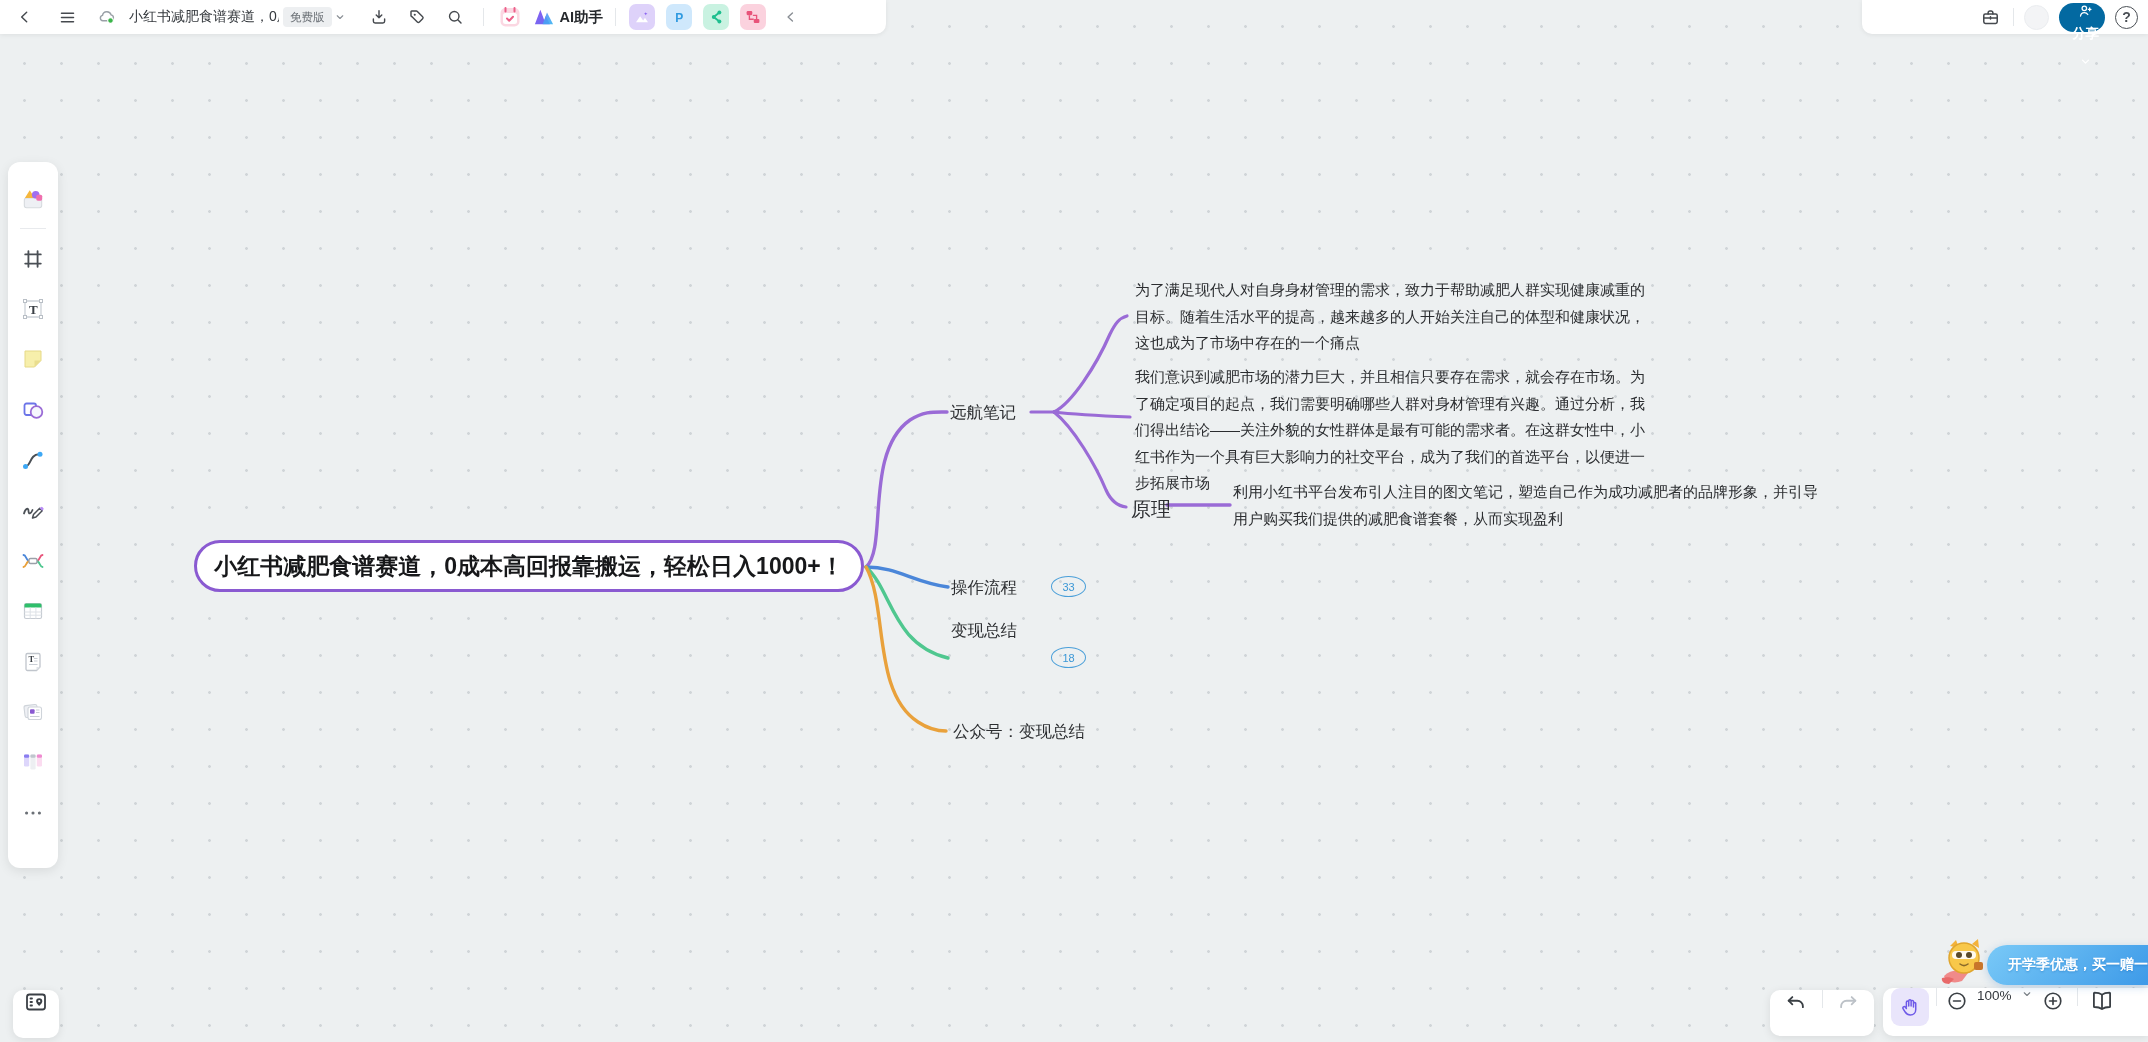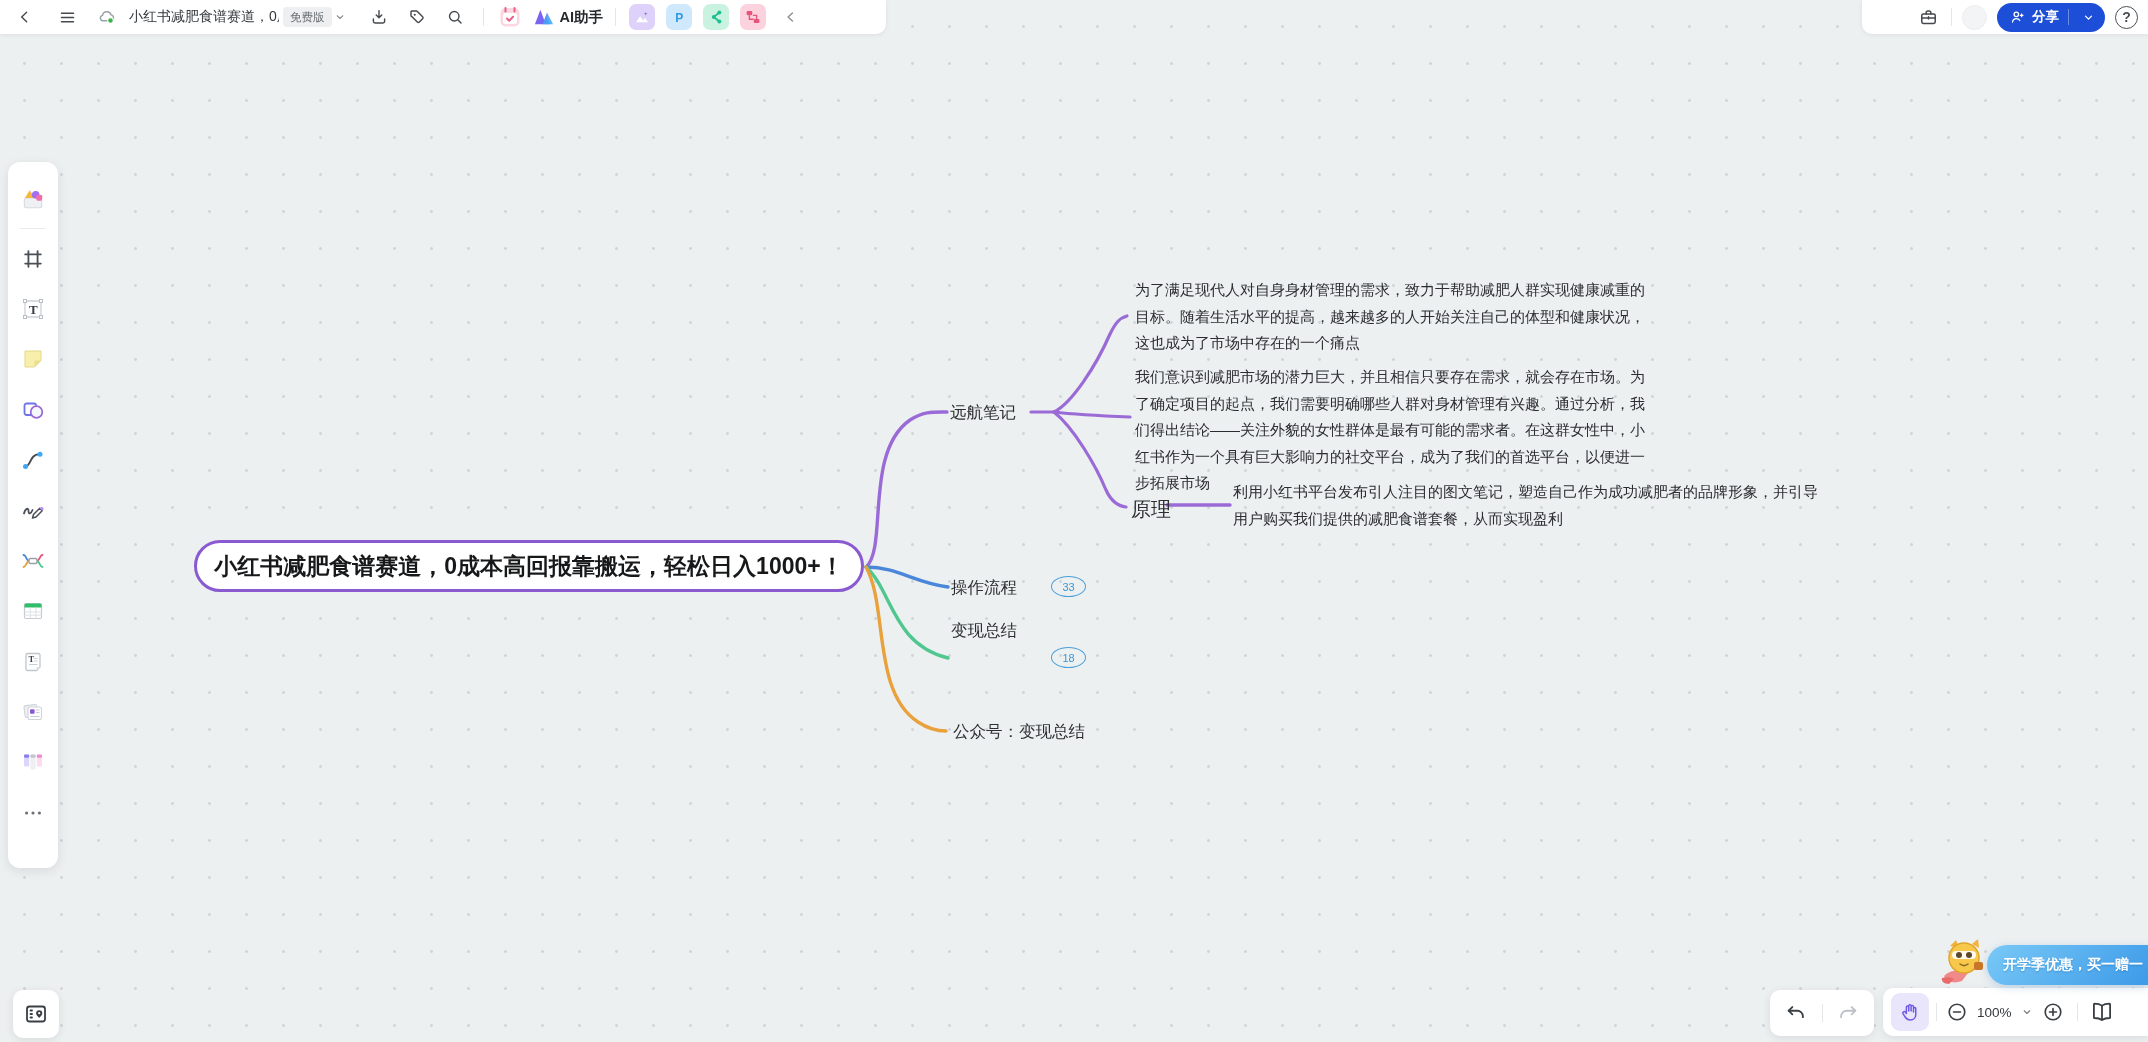--- a/index.html
+++ b/index.html
@@ -28,8 +28,8 @@
   .ai-label { font-size:14.5px; font-weight:bold; color:#26292d; }
   .plugin { width:26px; height:26px; border-radius:7px; display:flex; align-items:center;
     justify-content:center; border:none; cursor:pointer; flex:none; }
-  .share-btn { height:29px; background:#1d4ed8; border:none; border-radius:15px;
-    display:flex; align-items:center; color:#fff; cursor:pointer; padding:0 6px 0 13px; gap:6px; }
+  .share-btn { height:29px; background:#0369a1; border:none; border-radius:15px;
+    display:flex; align-items:center; color:#fff; cursor:pointer; padding:0 6px 0 13px; gap:6px;flex-direction:column; }
   .share-label { font-size:13.5px; font-weight:bold; color:#fff; }
   .share-div { width:1px; height:16px; background:rgba(255,255,255,.35); margin:0 3px; }
   .help-btn { width:23px; height:23px; border-radius:50%; border:1.8px solid #4a4f55;

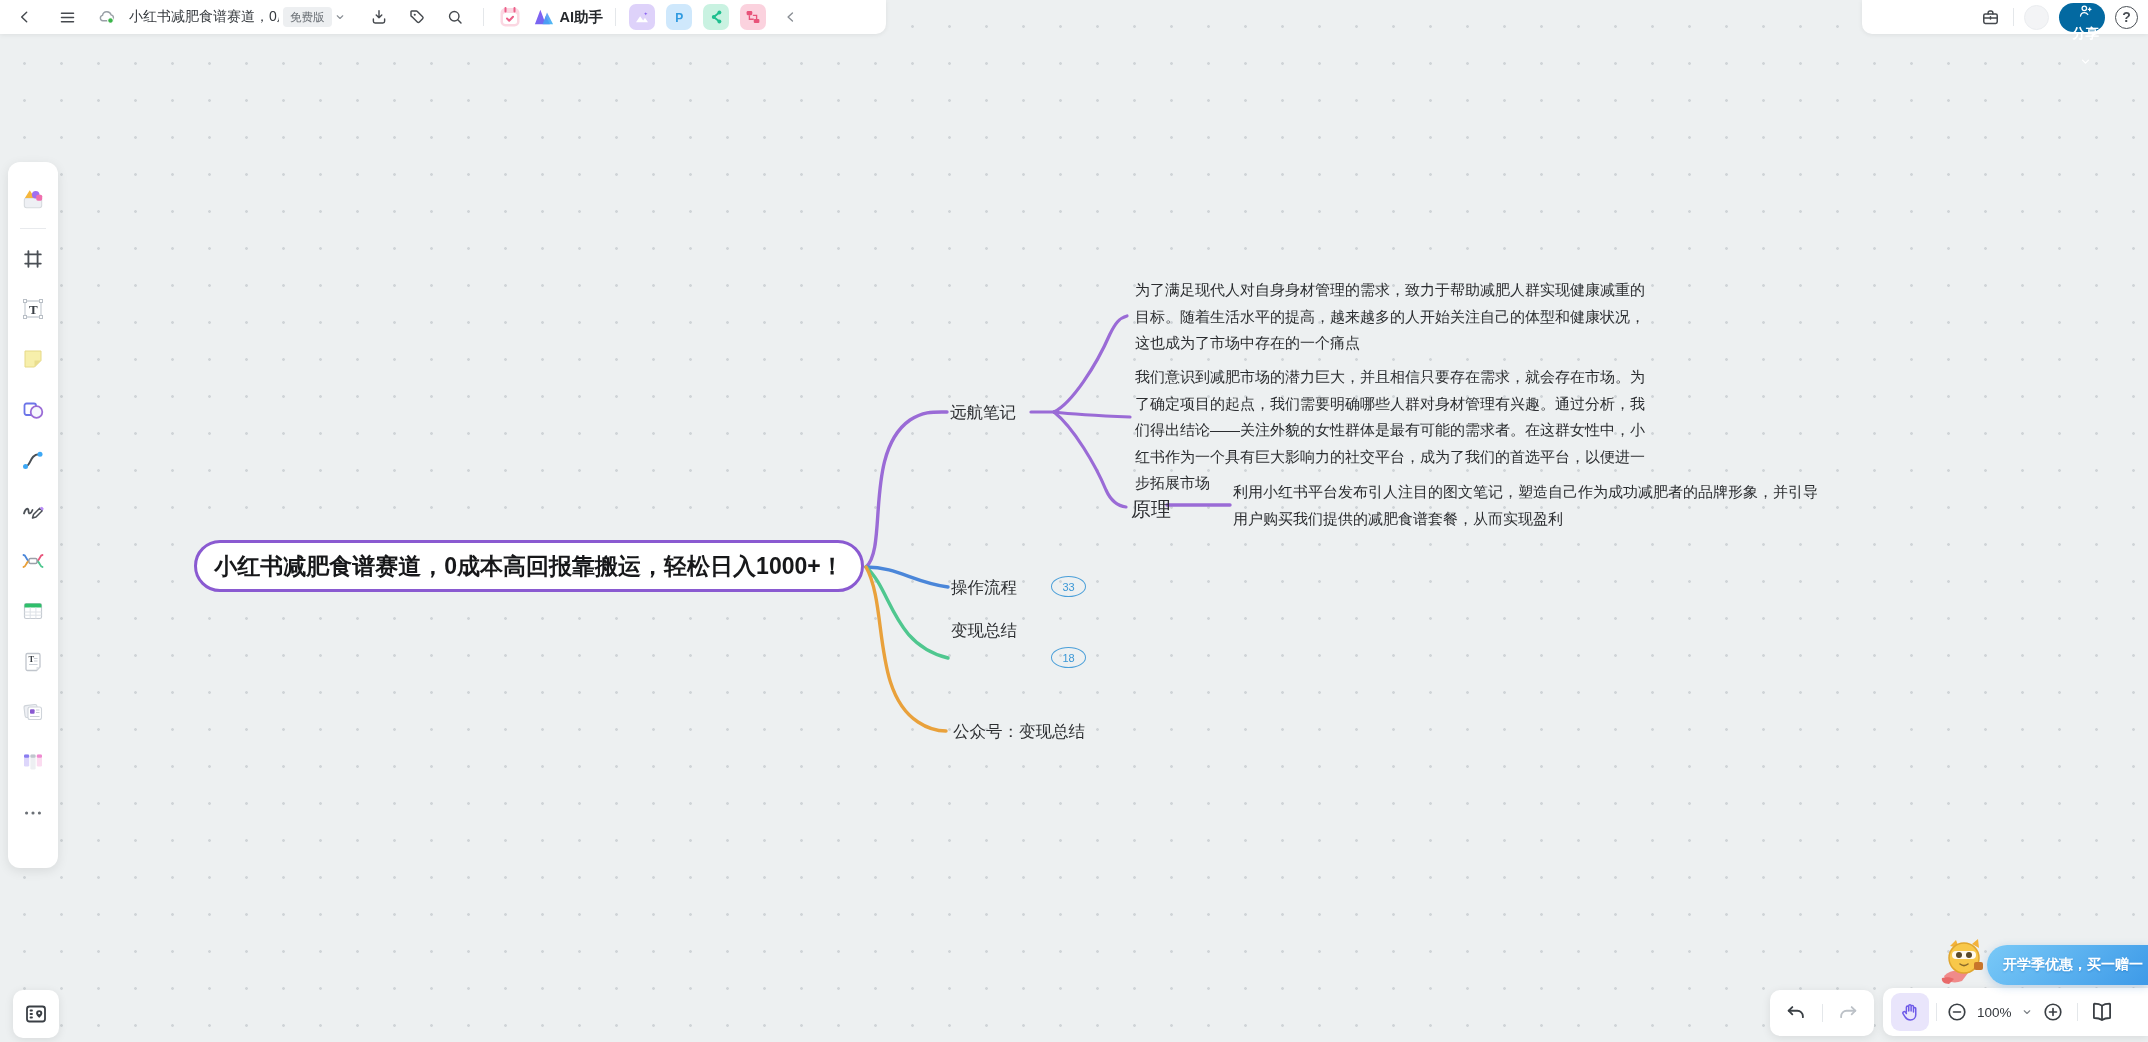--- a/index.html
+++ b/index.html
@@ -61,7 +61,7 @@
   .promo { position:absolute; left:1987px; top:945px; width:161px; height:40px;
     border-radius:21px 0 0 21px; background:linear-gradient(135deg,#79c9f7 0%,#3d9ae8 100%);
     display:flex; align-items:center; padding-left:16px; overflow:hidden; z-index:26; cursor:pointer;
-    box-shadow:0 2px 8px rgba(40,120,200,.25); }
+    box-shadow:0 2px 8px rgba(40,120,200,.25);justify-content:flex-end; }
   .promo-text { color:#fff; font-weight:bold; font-size:14px; white-space:nowrap;
     text-shadow:0 1px 2px rgba(0,90,170,.35); }
   .mascot { position:absolute; left:1934px; top:932px; z-index:27; pointer-events:none; }

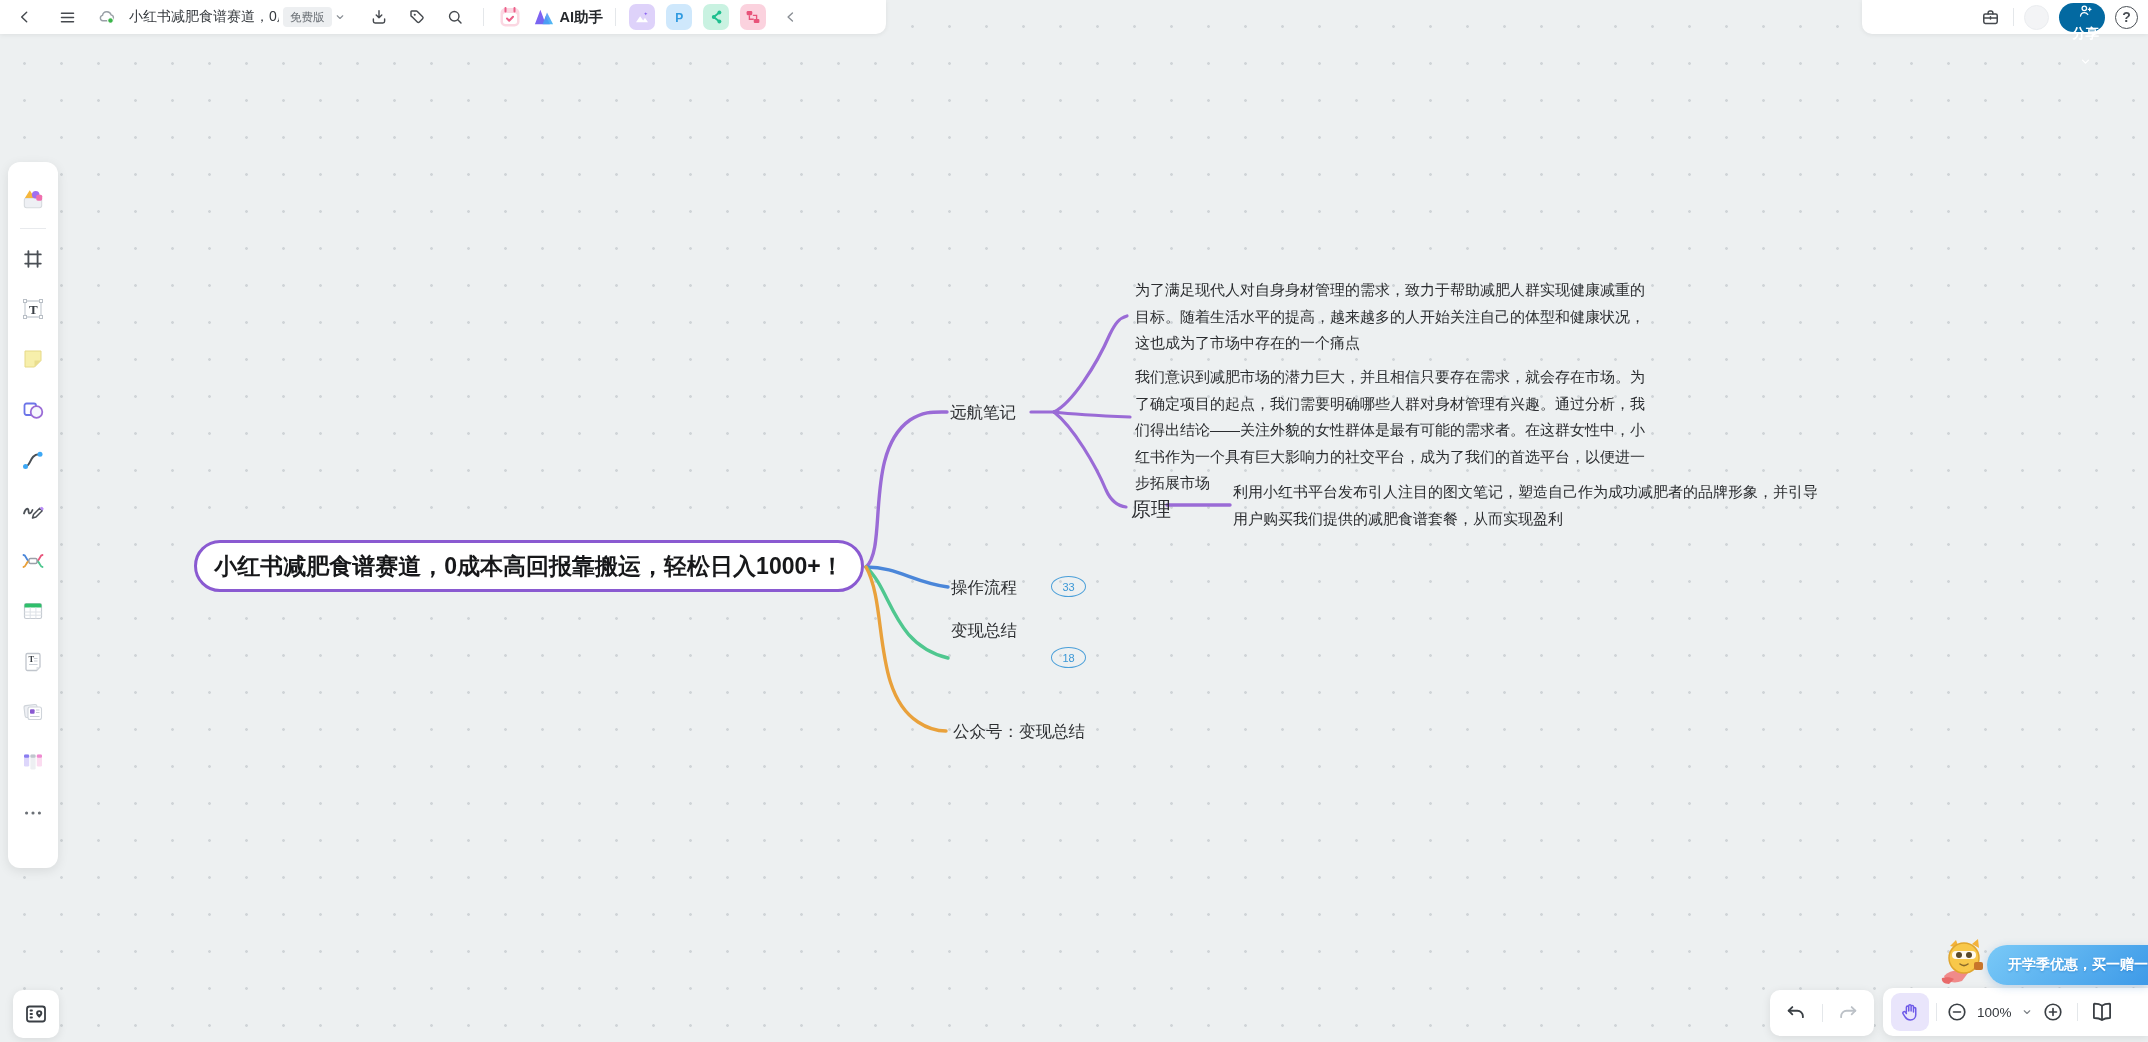--- a/index.html
+++ b/index.html
@@ -47,7 +47,7 @@
 
   
   .panel { position:absolute; background:#fff; border-radius:10px;
-    box-shadow:0 2px 10px rgba(0,0,0,.09); display:flex; align-items:center; z-index:25; }
+    box-shadow:0 2px 10px rgba(0,0,0,.09); display:flex; z-index:25; }
   .minimap-btn { left:13px; top:990px; width:46px; height:48px; justify-content:center; cursor:pointer; }
   .history-panel { left:1770px; top:990px; width:104px; height:46px; justify-content:space-evenly; }
   .zoom-panel { left:1883px; top:988px; width:265px; height:48px; border-radius:10px 0 0 10px; padding:0 8px; gap:7px; }

